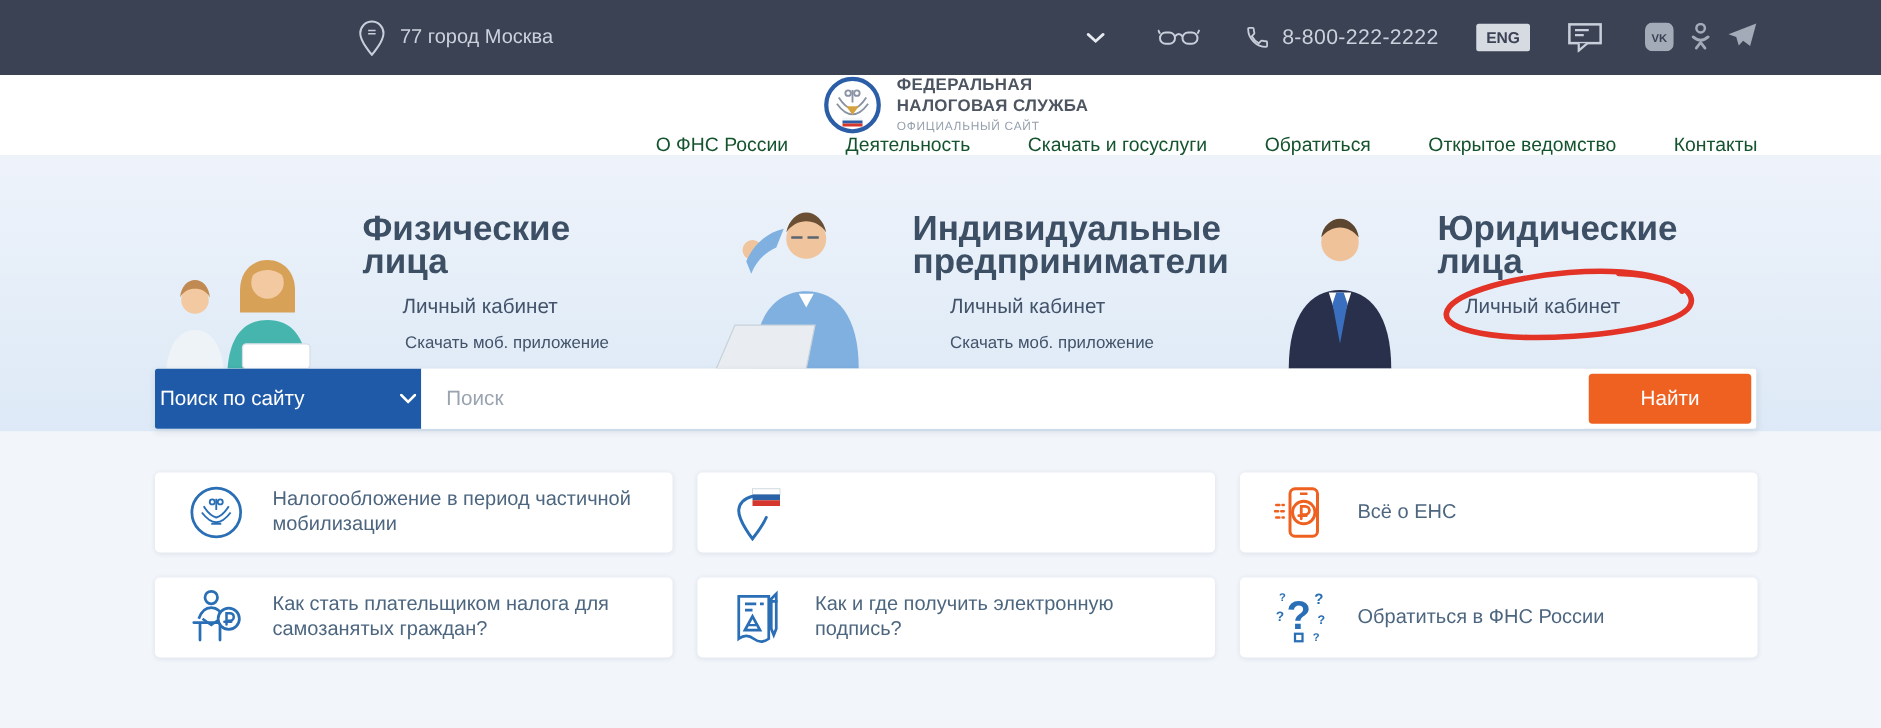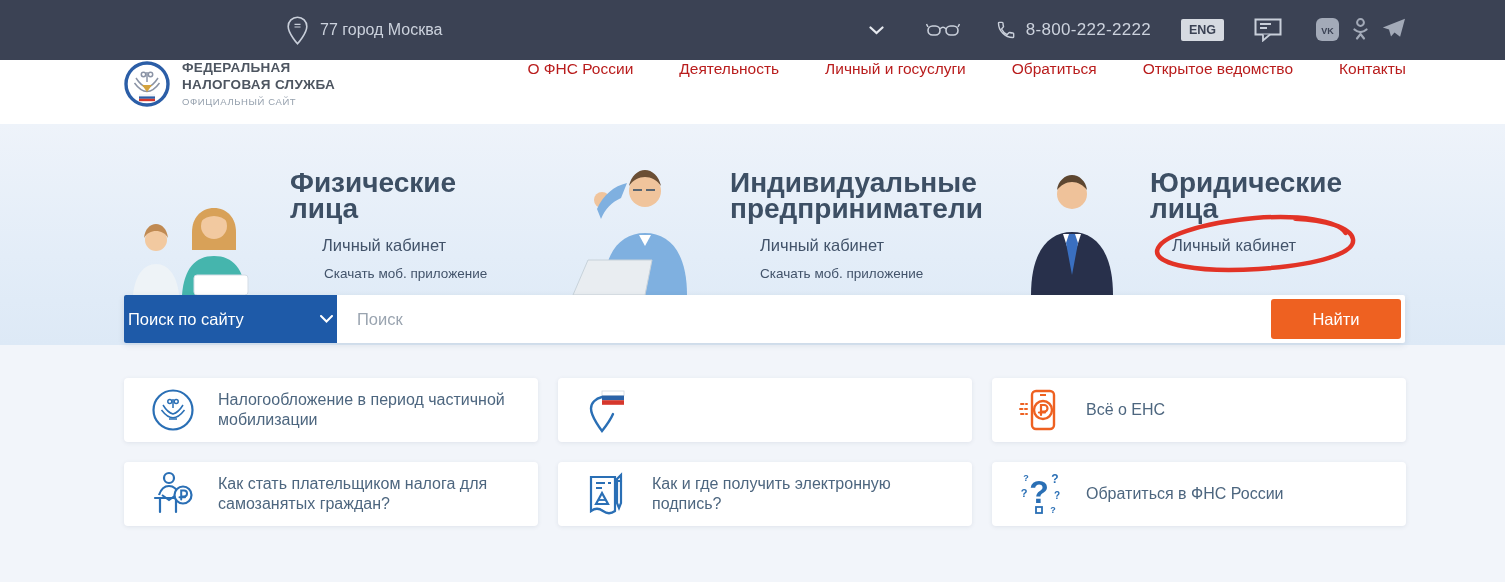--- a/index.html
+++ b/index.html
@@ -31,7 +31,7 @@
   .header { height:64px; background:#ffffff; }
   .header-inner {
     width:1282px; margin-left:124px; height:100%;
-    display:flex; align-items:flex-start;
+    display:flex; align-items:center;flex-direction:column;
   }
   .logo { display:flex; align-items:center; gap:12px; cursor:pointer; }
   .logo-text { line-height:1.25; }

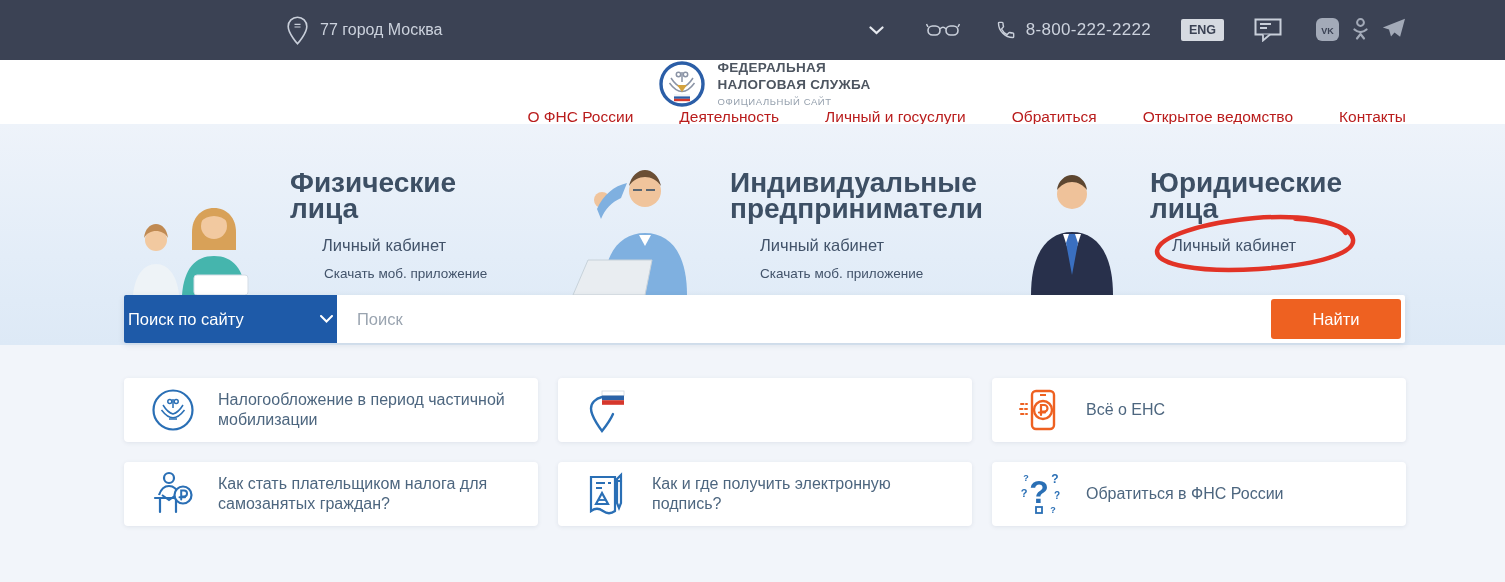--- a/index.html
+++ b/index.html
@@ -38,7 +38,7 @@
   .logo-name { font-size:13.5px; font-weight:bold; color:#4d5560; letter-spacing:.3px; }
   .logo-sub { font-size:9.5px; color:#95a0ad; letter-spacing:.6px; margin-top:2px; }
   .nav { margin-left:auto; display:flex; gap:46px; }
-  .nav-item { font-size:15.5px; color:#b91c1c; cursor:pointer; white-space:nowrap; }
+  .nav-item { font-size:15.5px; color:#14532d; cursor:pointer; white-space:nowrap; }
   
   .hero { position:relative; height:221px; background:linear-gradient(180deg,#eef3fa 0%, #e3edf8 60%, #dde9f6 100%); }
   .hero-inner { position:absolute; left:124px; top:0; width:1282px; height:100%; }

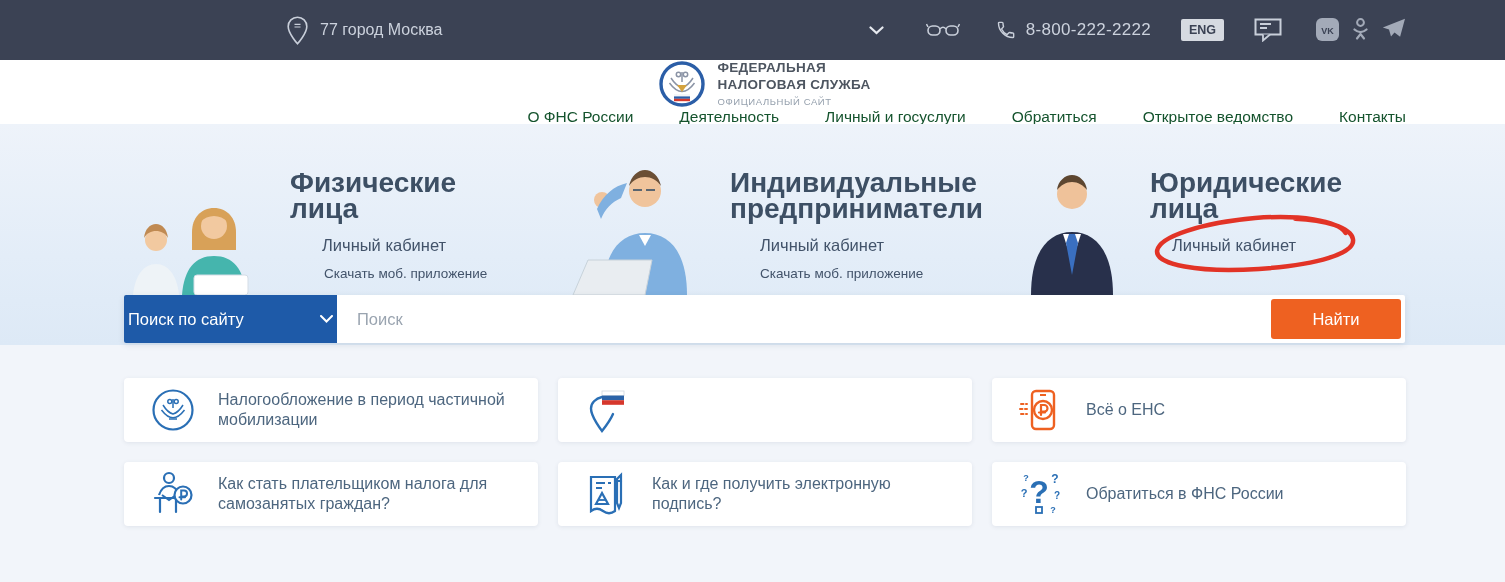--- a/index.html
+++ b/index.html
@@ -183,7 +183,7 @@
     <div class="nav">
       <span class="nav-item">О ФНС России</span>
       <span class="nav-item">Деятельность</span>
-      <span class="nav-item">Личный и госуслуги</span>
+      <span class="nav-item">Скачать и госуслуги</span>
       <span class="nav-item">Обратиться</span>
       <span class="nav-item">Открытое ведомство</span>
       <span class="nav-item">Контакты</span>

